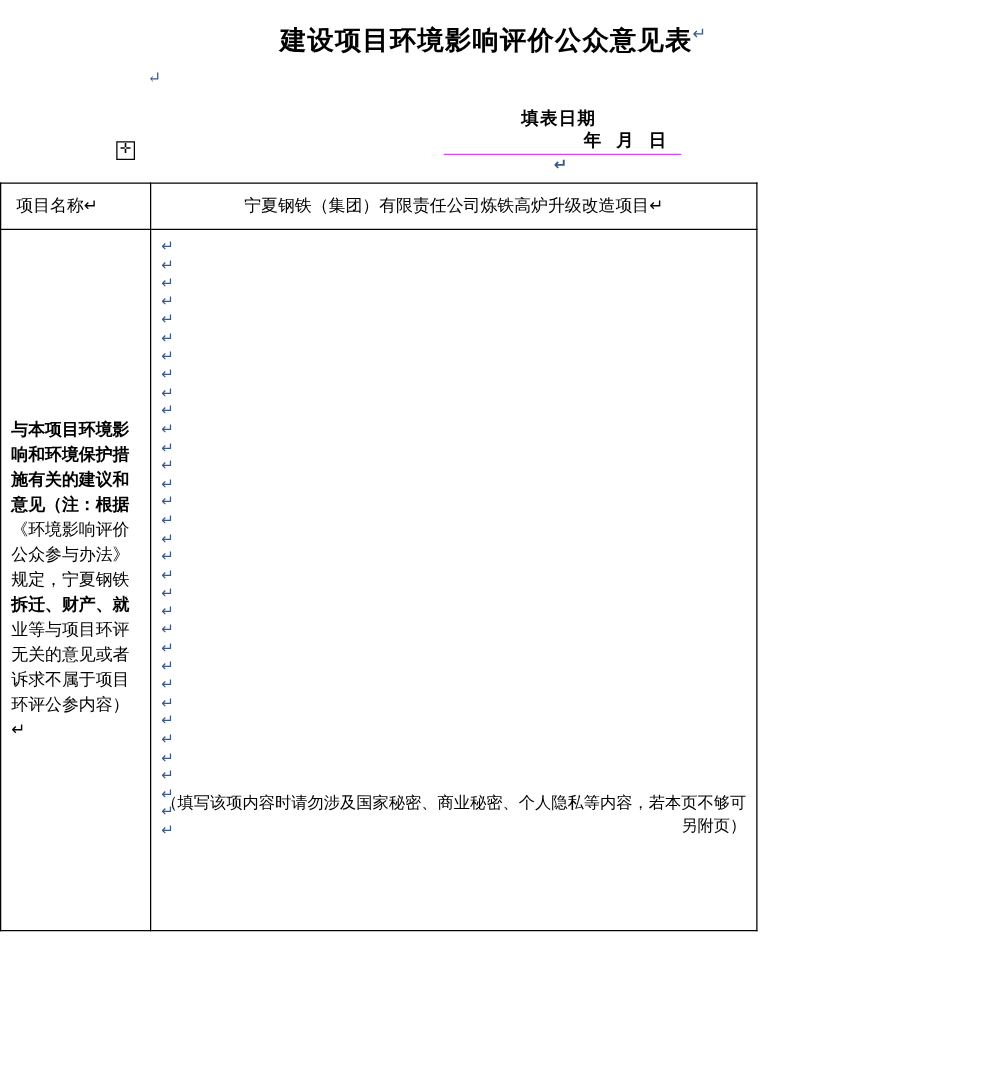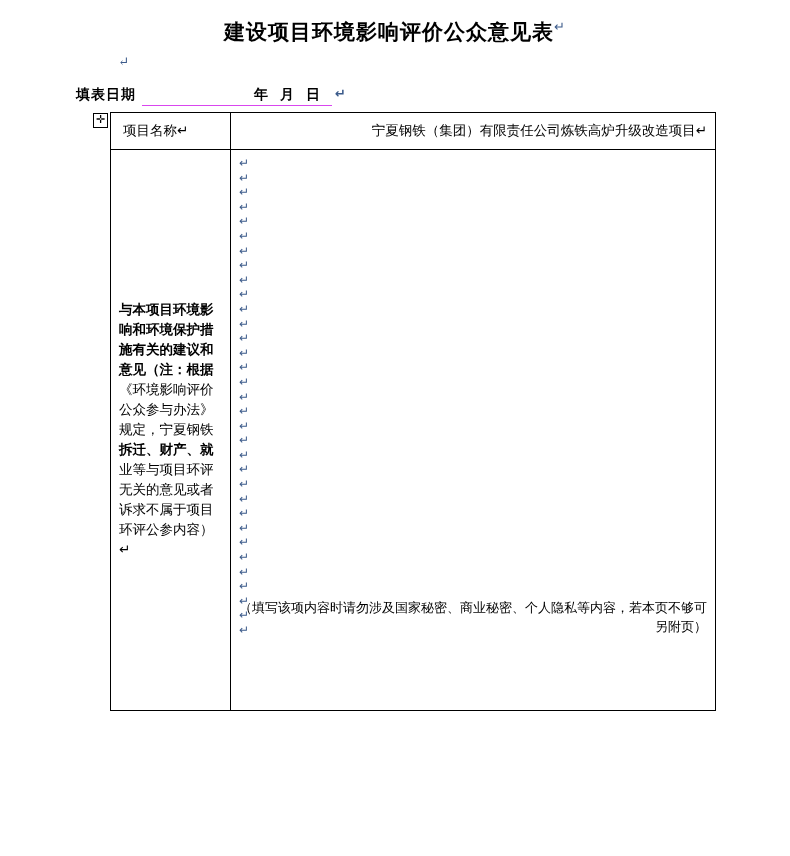--- a/index.html
+++ b/index.html
@@ -48,13 +48,14 @@
   }
 
   .fill-date-row {
-    padding-left: 76px;
+    padding-left: 104px;
     padding-top: 10px;
     font-family: "Liberation Sans", "DejaVu Sans", sans-serif;
     font-size: 14px;
     font-weight: bold;
     display: flex;
-    align-items: flex-start;
+    align-items: center;
+    flex-direction: column;
   }
   .fill-date-label {
     font-weight: bold;

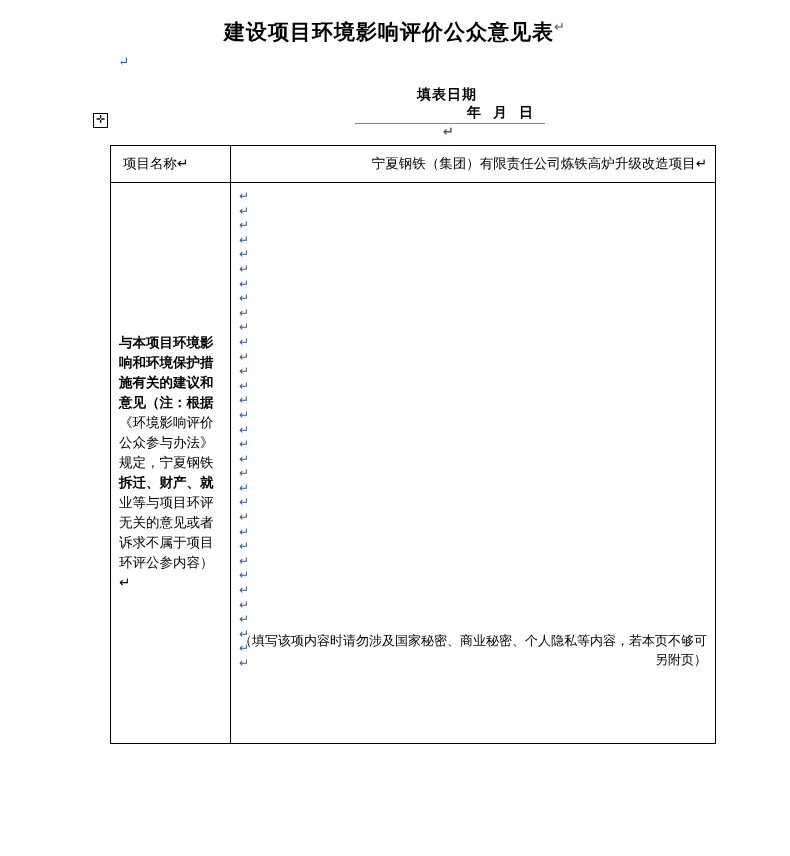--- a/index.html
+++ b/index.html
@@ -95,7 +95,6 @@
 
   table.form {
     border-collapse: collapse;
-    margin-left: 110px;
     margin-top: 6px;
     width: 605px;
     table-layout: fixed;

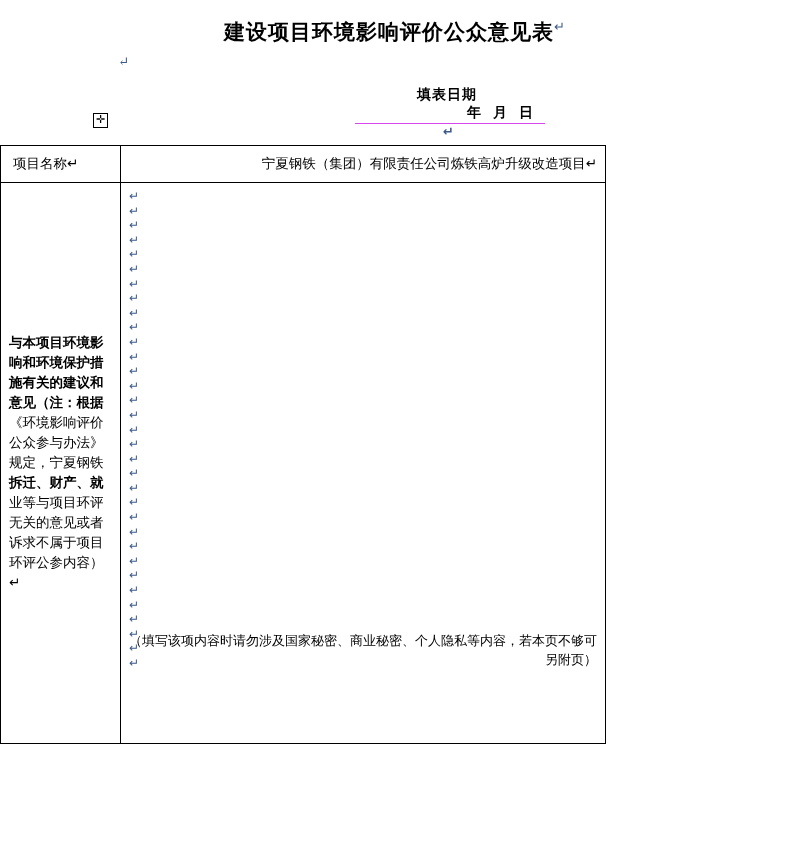--- a/index.html
+++ b/index.html
@@ -117,7 +117,7 @@
   }
 
   .project-name-value {
-    text-align: right;
+    text-align: center;
     font-family: "Liberation Sans", "DejaVu Sans", sans-serif;
     font-size: 13.5px;
     padding: 9px 8px;

